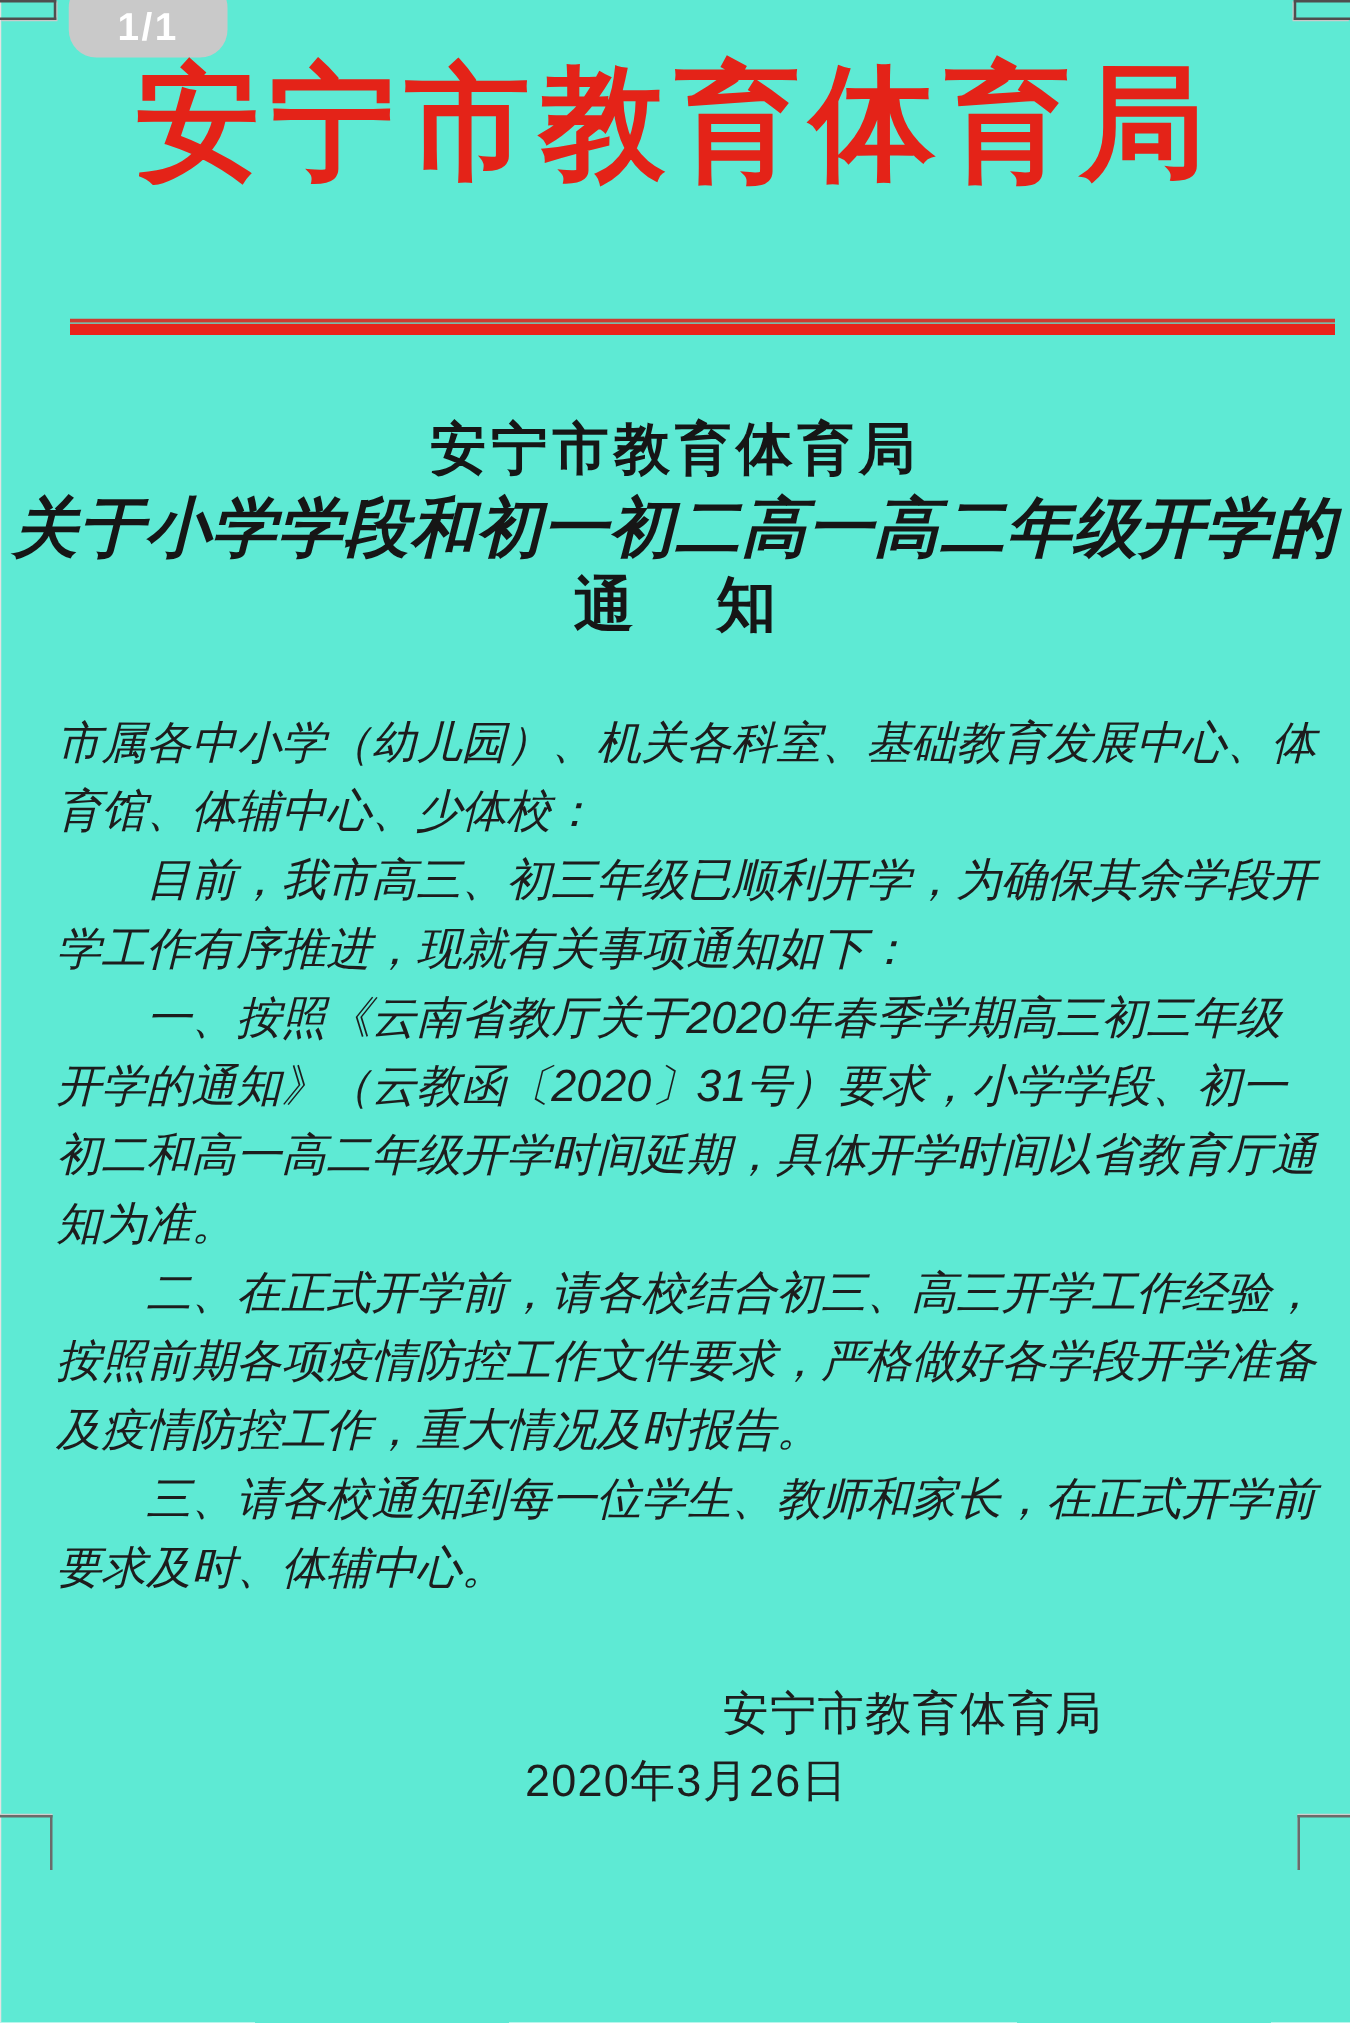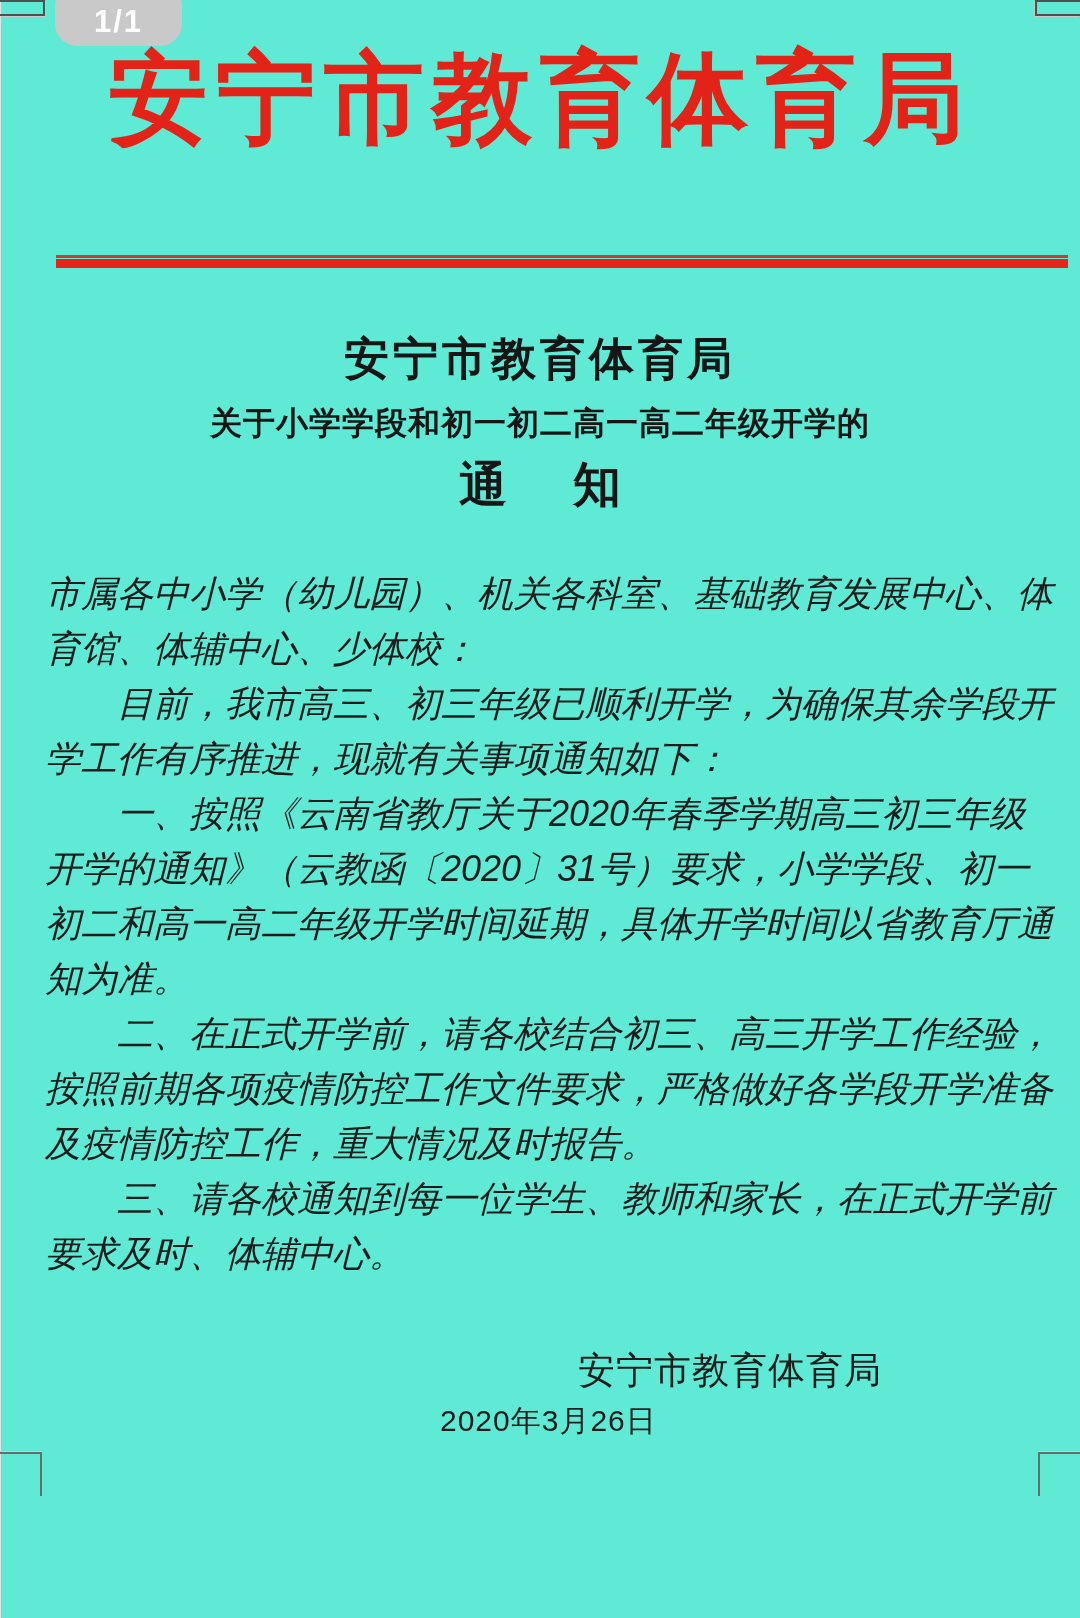--- a/index.html
+++ b/index.html
@@ -93,7 +93,7 @@
     color: #161616;
   }
   .t1 { font-size: 45px; line-height: 64px; letter-spacing: 4px; }
-  .t2 { font-size: 32px; line-height: 64px; letter-spacing: 1px; white-space: nowrap; }
+  .t2 { font-size: 52px; line-height: 64px; letter-spacing: 1px; white-space: nowrap; font-style: italic; }
   .t3 { font-size: 48px; line-height: 66px; font-family: Liberation Mono, monospace; }
   .t3-gap { display: inline-block; width: 66px; }
   

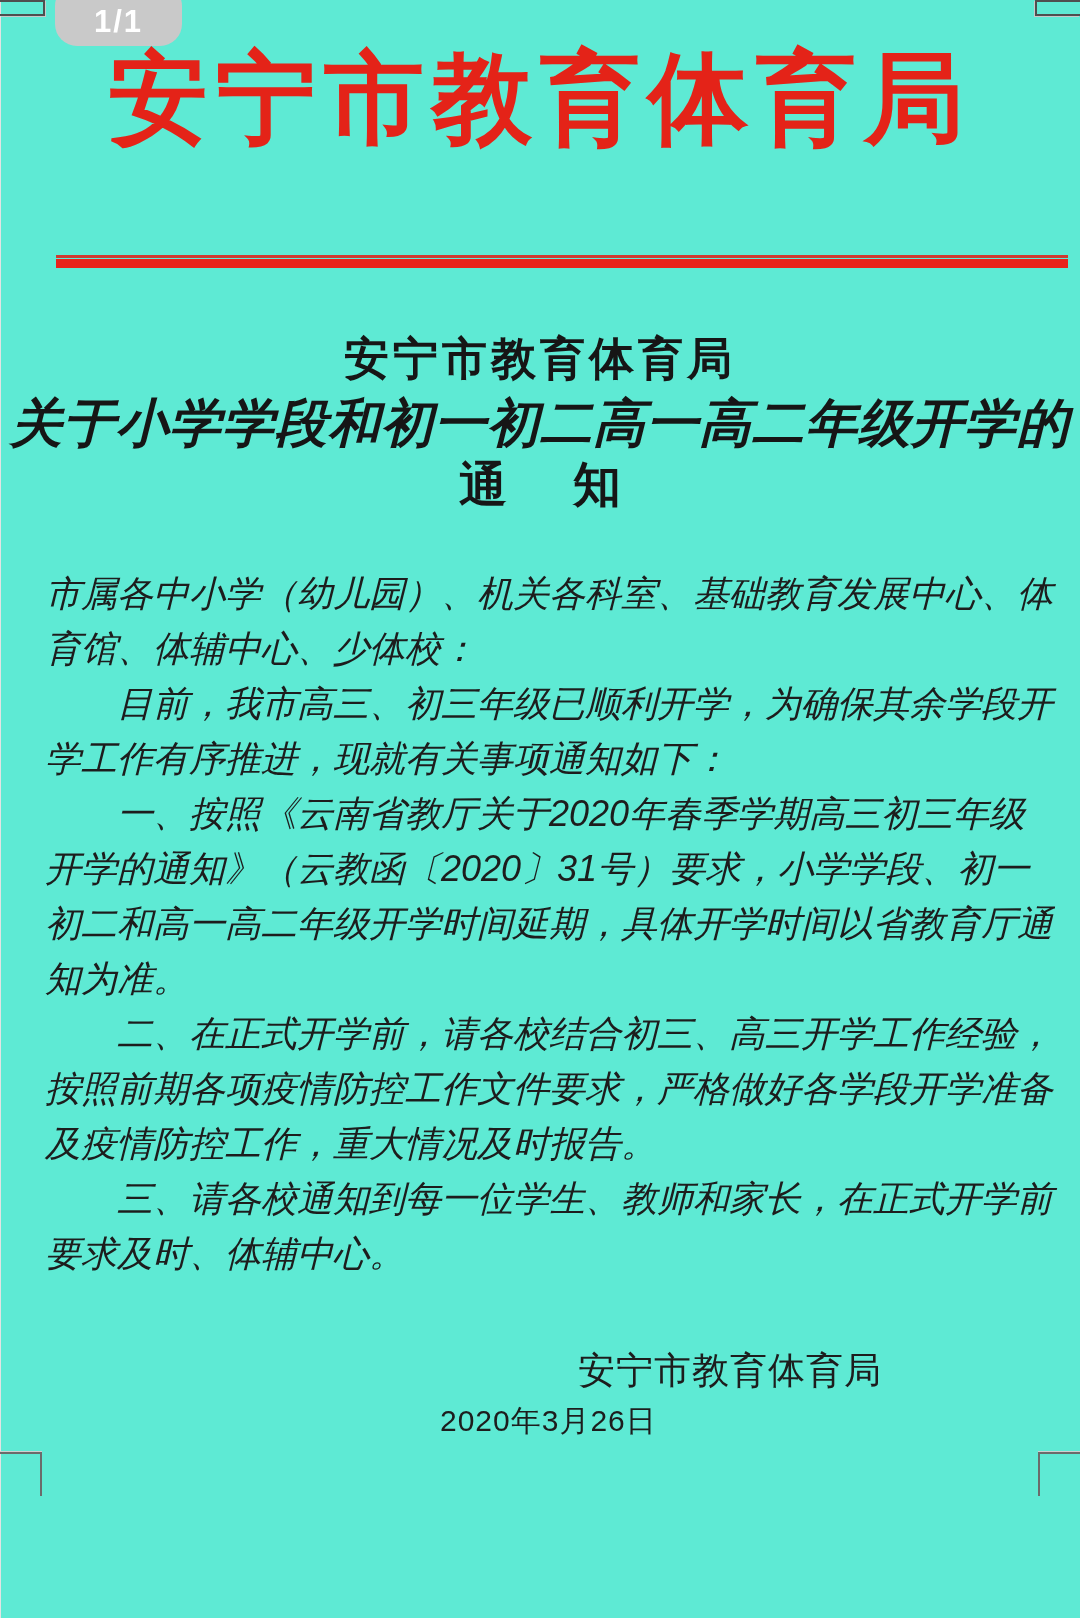--- a/index.html
+++ b/index.html
@@ -120,8 +120,8 @@
   }
   .doc-date {
     position: absolute;
-    left: 440px; top: 1401px;
-    font-size: 30px;
+    left: 420px; top: 1401px;
+    font-size: 36px;
     letter-spacing: 1px;
     color: #1d1d1d;
   }

